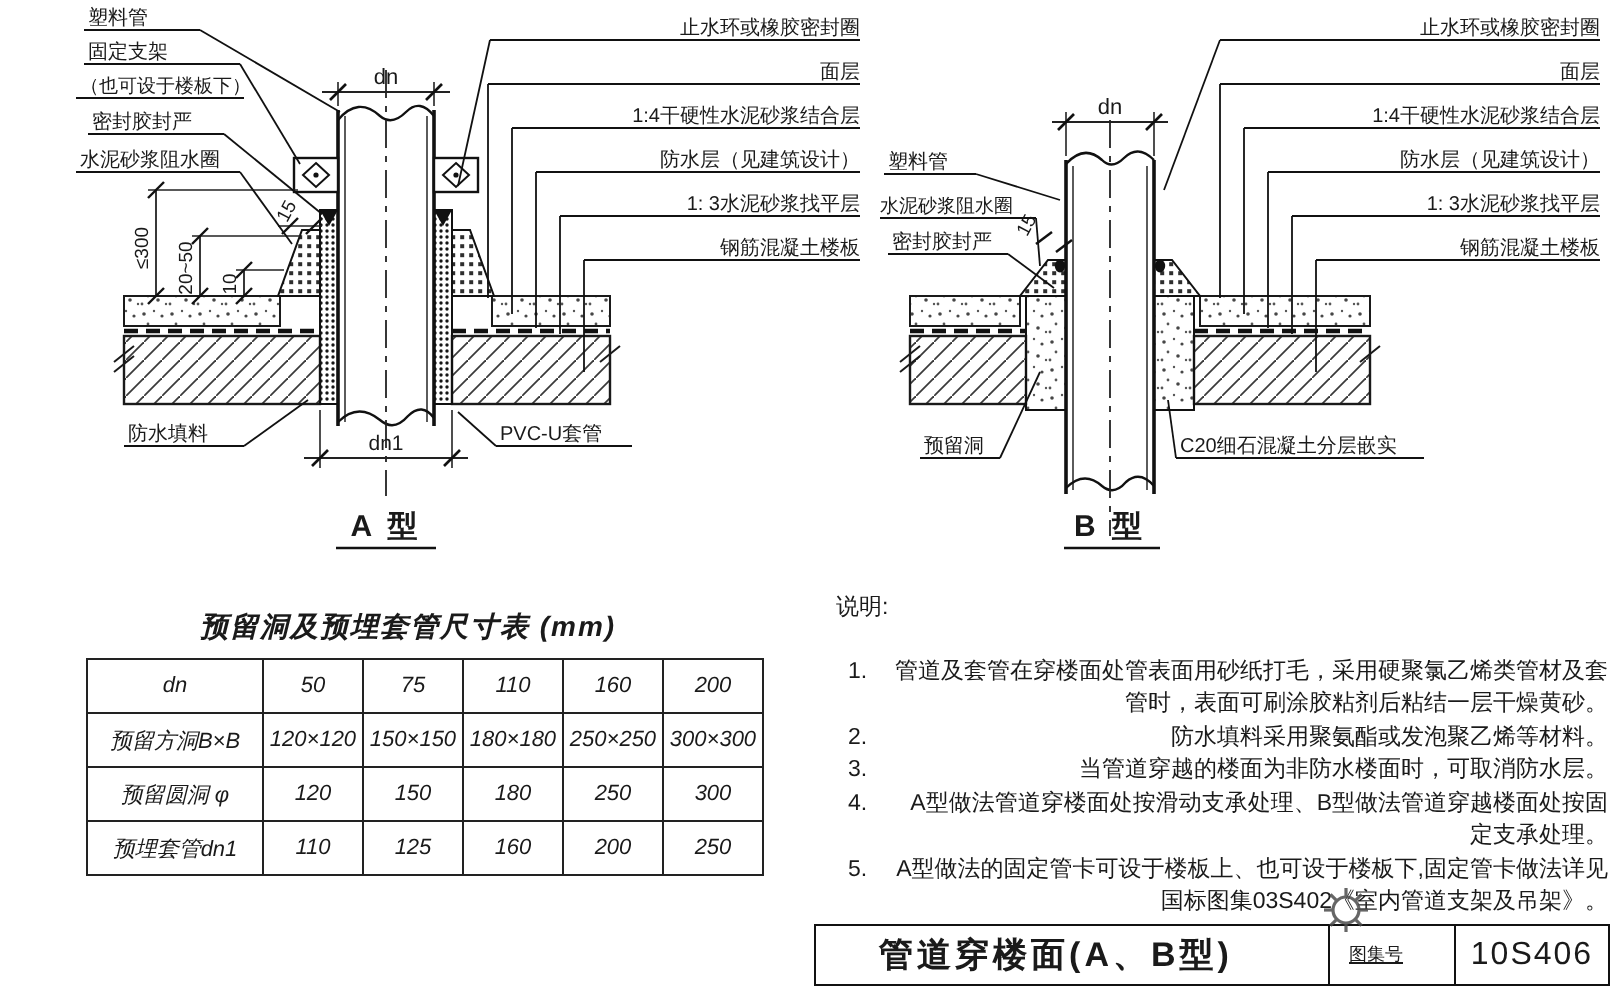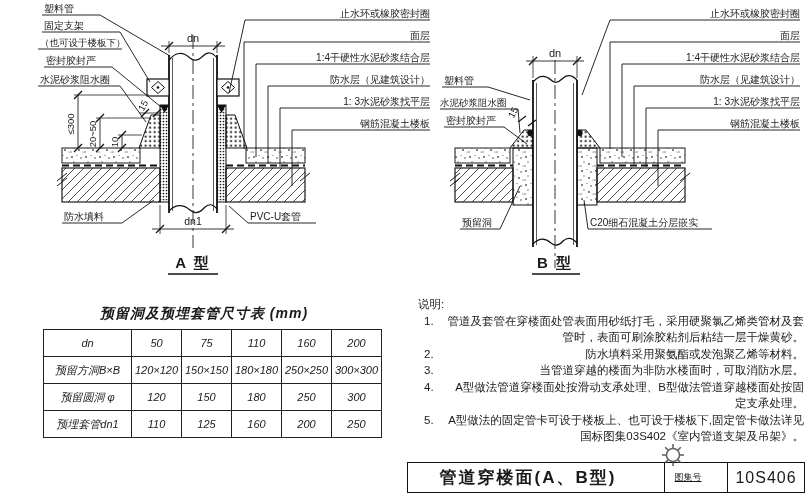--- a/index.html
+++ b/index.html
@@ -22,7 +22,7 @@
 
   
   .notes{position:absolute;left:418px;top:297px;width:386px;font-size:11.5px;line-height:1.38;}
-  .notes-heading{margin-bottom:1px;}
+  .notes-heading{margin-bottom:16px;}
   .note-item{display:flex;margin-bottom:1px;}
   .note-num{width:22px;flex:0 0 22px;text-align:left;padding-left:6px;}
   .note-text{flex:1;text-align:right;}

